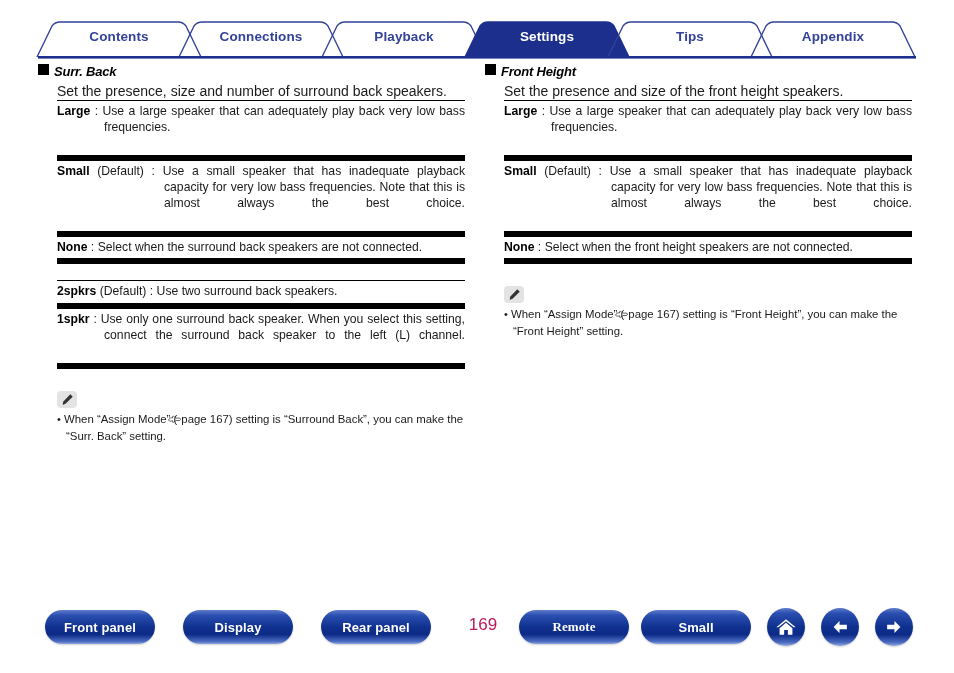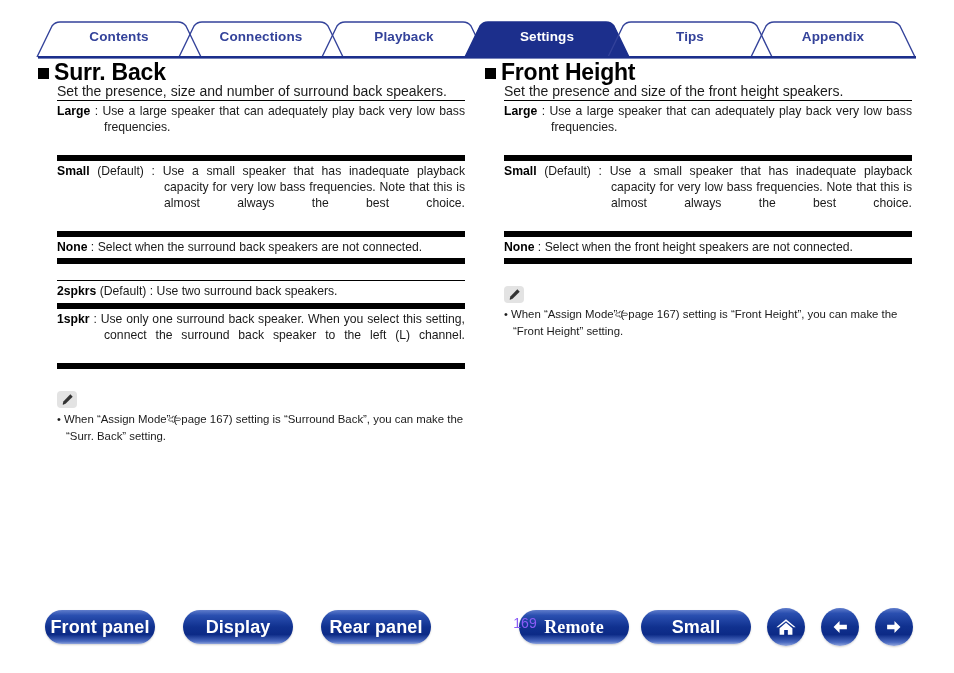--- a/index.html
+++ b/index.html
@@ -45,11 +45,12 @@
 
   h2.sec-title {
     margin: 0 0 1px 0;
-    font-size: 23px;
+    font-size: 13px;
     font-weight: bold;
     color: #000000;
     letter-spacing: -0.2px;
     line-height: 20px;
+    font-style: italic;
   }
   h2.sec-title .sq {
     display: inline-block;

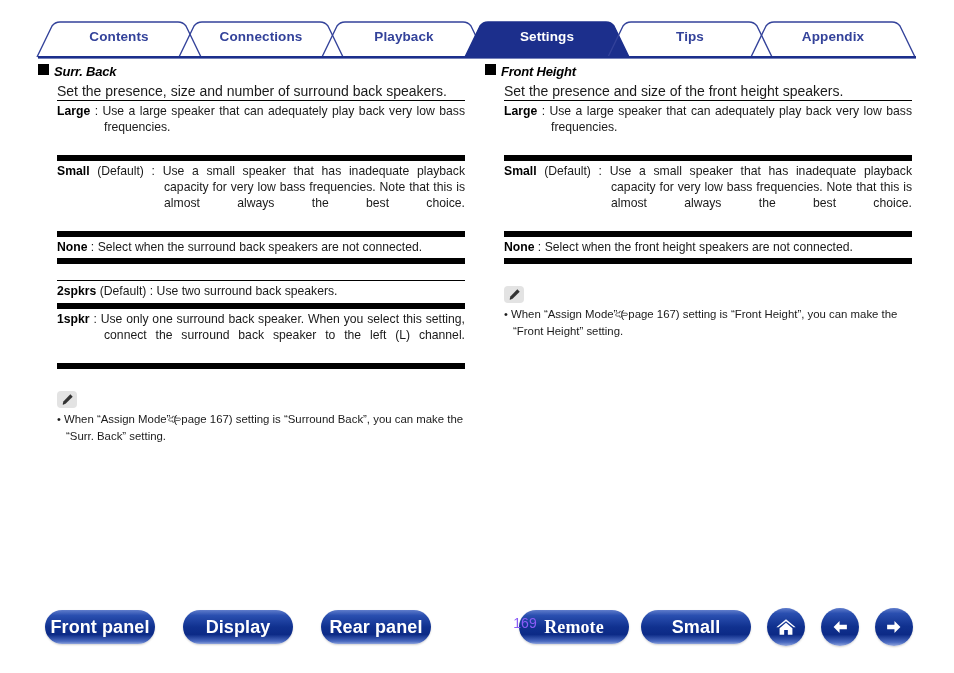--- a/index.html
+++ b/index.html
@@ -141,7 +141,7 @@
         #5f7ccb 0%, #2a4fb0 16%, #10318f 50%, #0c2a86 72%, #4a6ac0 92%, #8fa4dc 100%);
     box-shadow: 0 1px 2px rgba(0,0,0,0.18);
     color: #ffffff;
-    font-size: 18px;
+    font-size: 13px;
     font-weight: bold;
     display: flex;
     align-items: center;

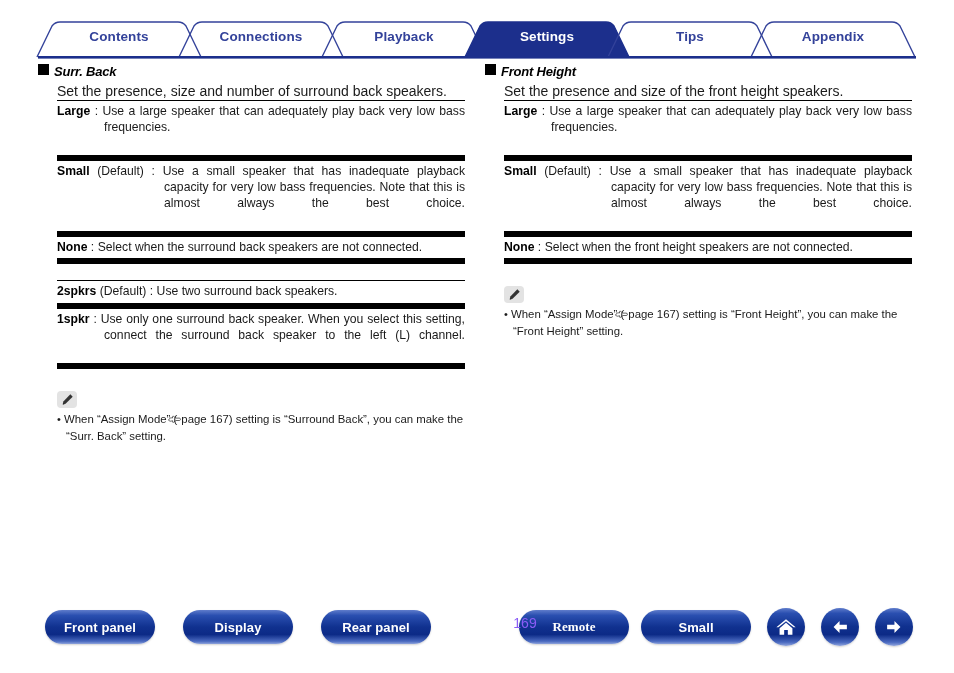--- a/index.html
+++ b/index.html
@@ -159,13 +159,12 @@
   }
   .pagenum {
     position: absolute;
-    font-size: 14px;
-    color: #8b5cf6;
+    font-size: 17px;
+    color: #be185d;
     top: 12px;
     left: 463px;
     width: 40px;
     text-align: center;
-    margin-left: 42px;
   }
 </style>
 </head>

